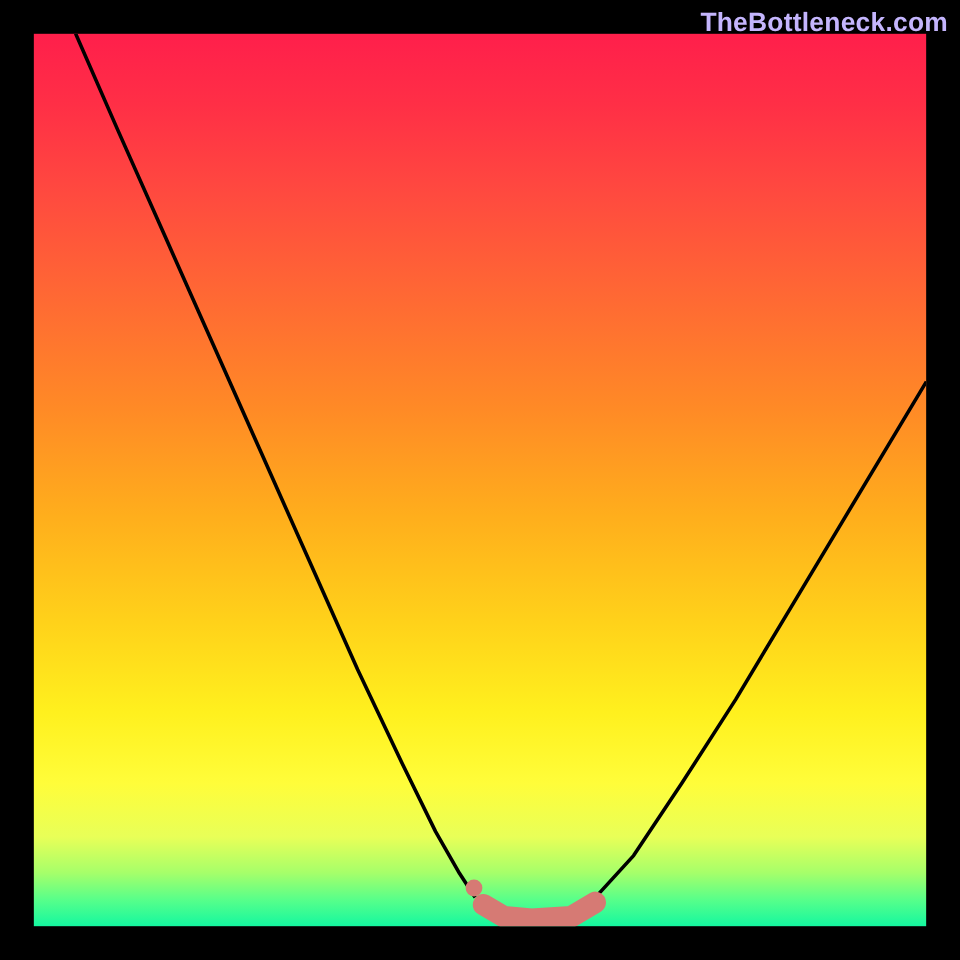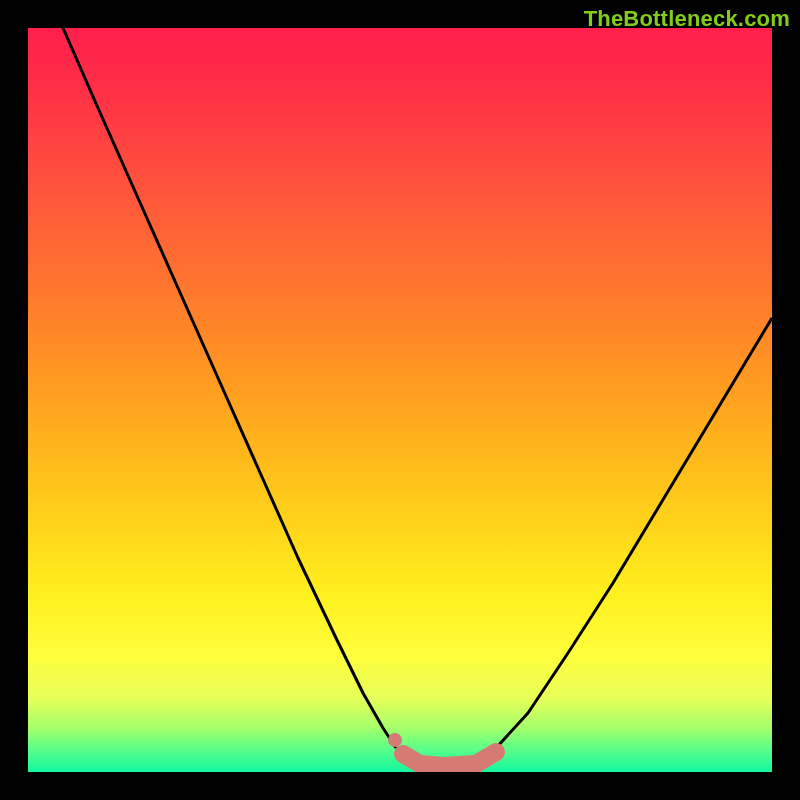--- a/index.html
+++ b/index.html
@@ -52,7 +52,7 @@
     font-family: Arial, Helvetica, sans-serif;
     font-size: 22px;
     font-weight: 600;
-    color: #84cc16;
+    color: #c4b5fd;
     letter-spacing: 0.2px;
     user-select: none;
   }

